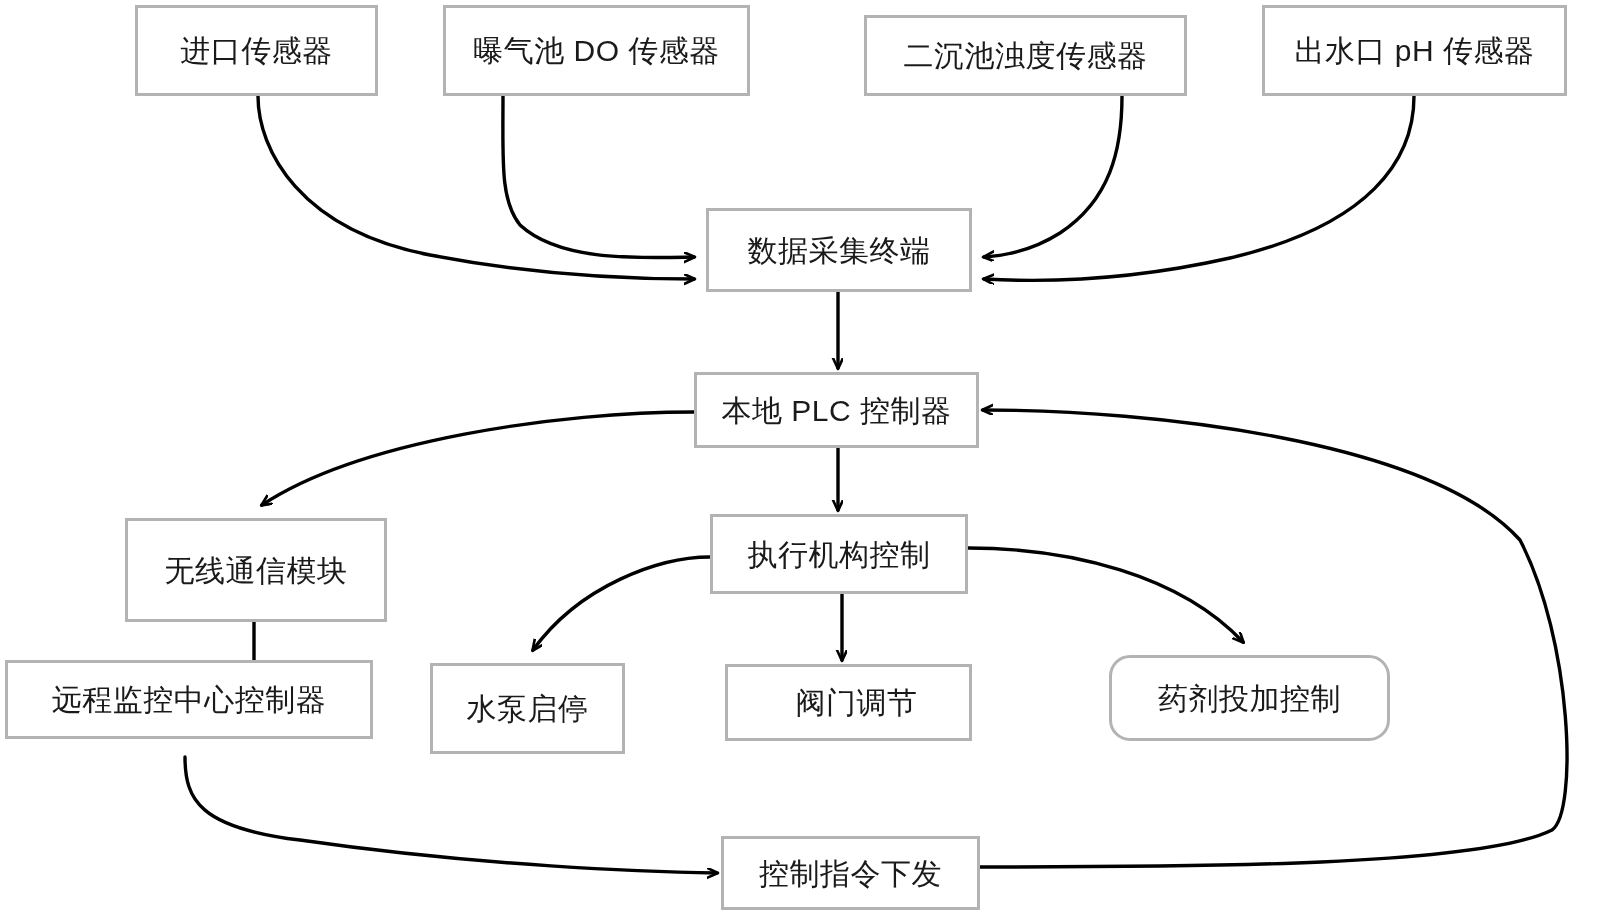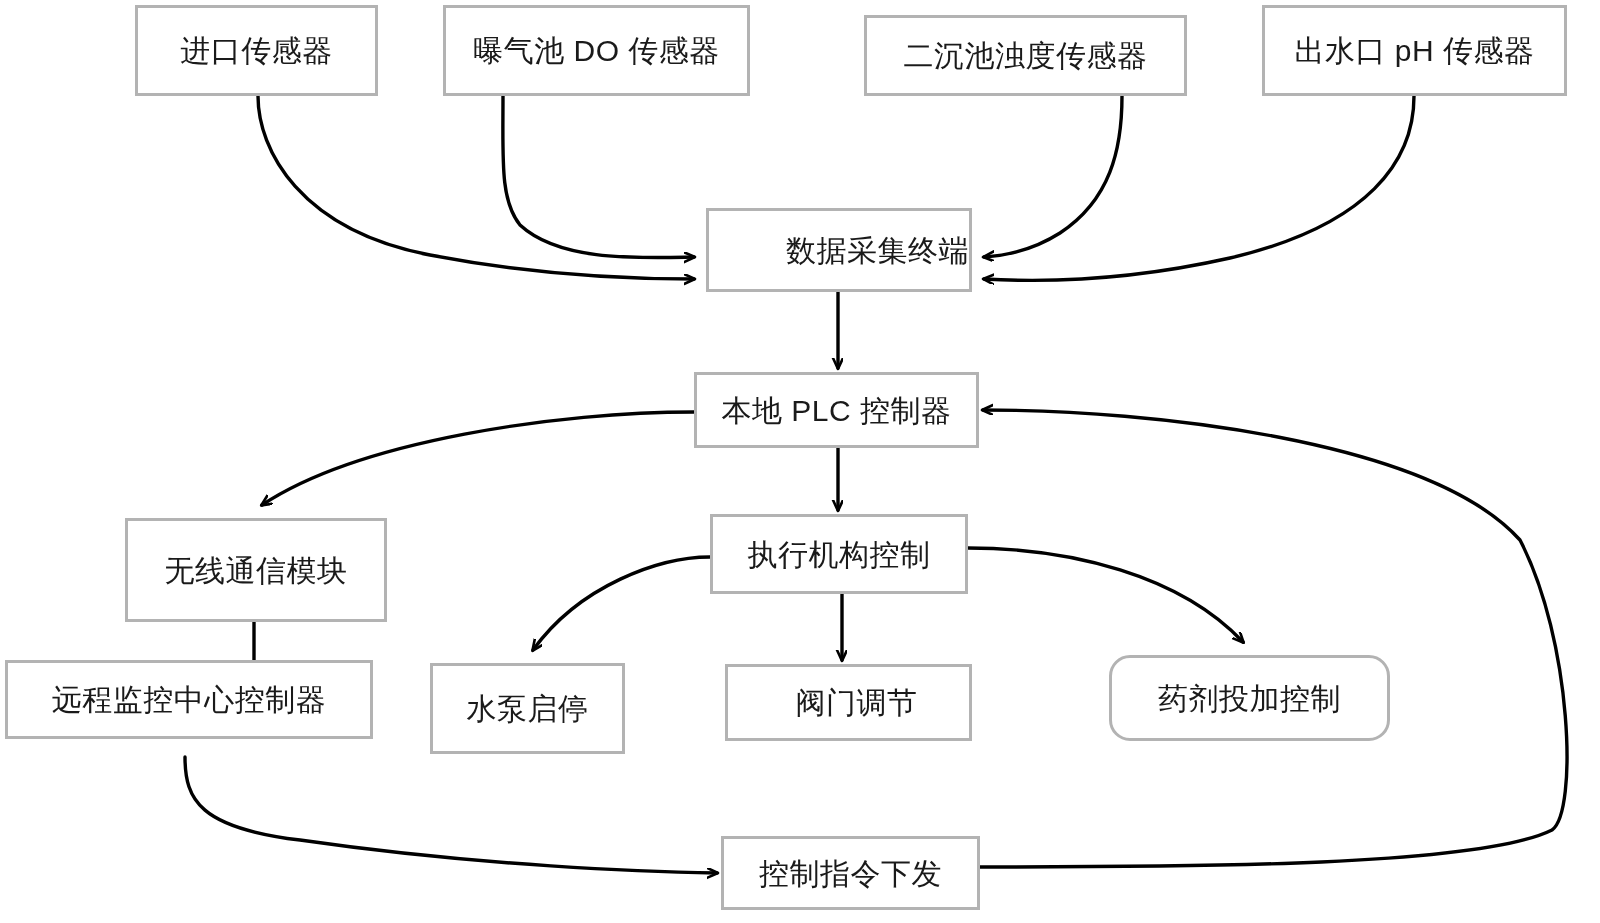--- a/index.html
+++ b/index.html
@@ -82,7 +82,7 @@
     <span>出水口 pH 传感器</span>
   </div>
 
-  <div class="node" style="left:706px;top:208px;width:266px;height:84px;justify-content:flex-end;">
+  <div class="node" style="left:706px;top:208px;width:266px;height:84px;">
     <span>数据采集终端</span>
   </div>
 

